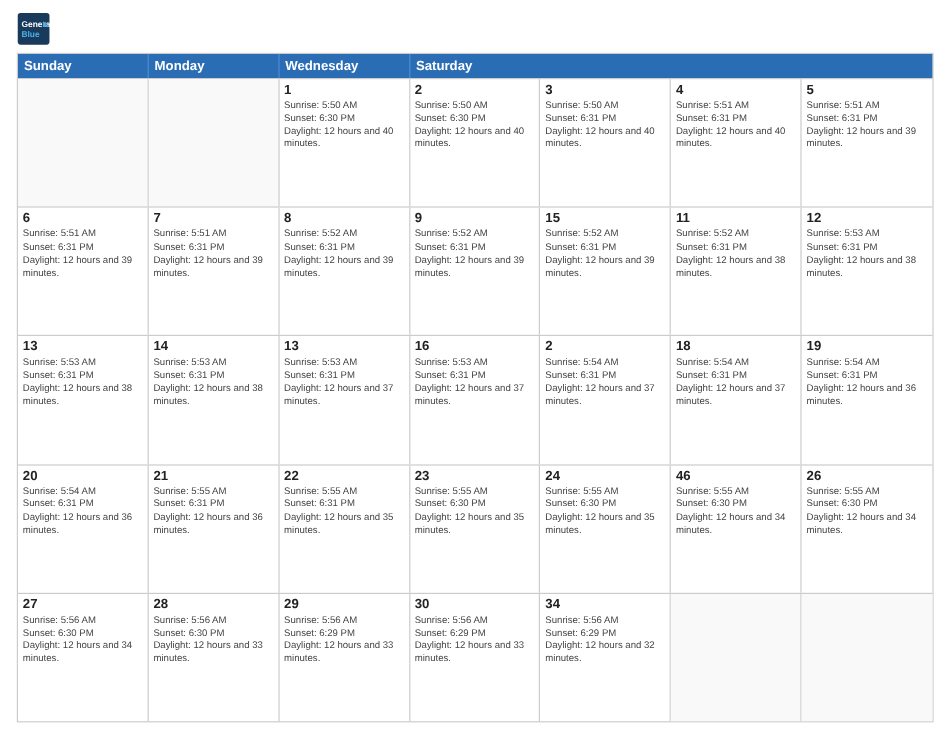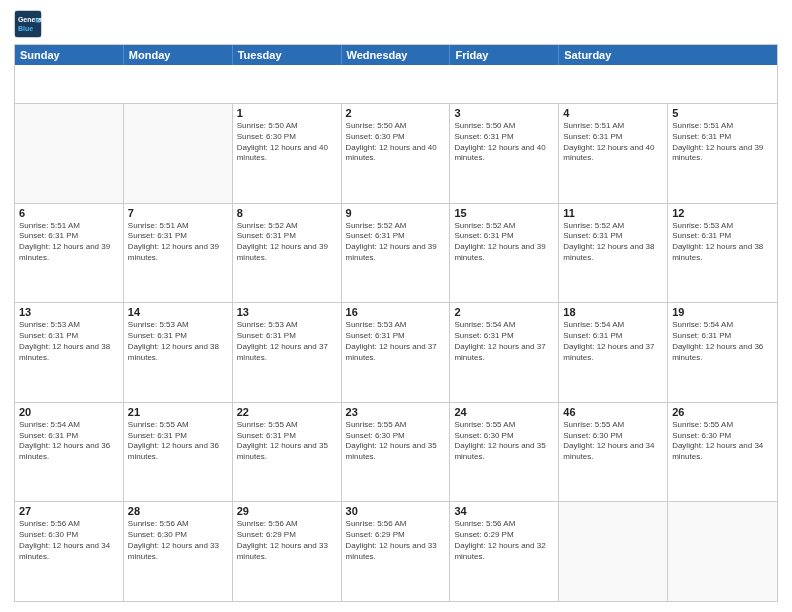--- a/index.html
+++ b/index.html
@@ -56,7 +56,6 @@
       display: flex;
       flex-direction: column;
       border: 1px solid #ccc;
-      gap: 38px;
     }
     .cal-header-row {
       display: grid;

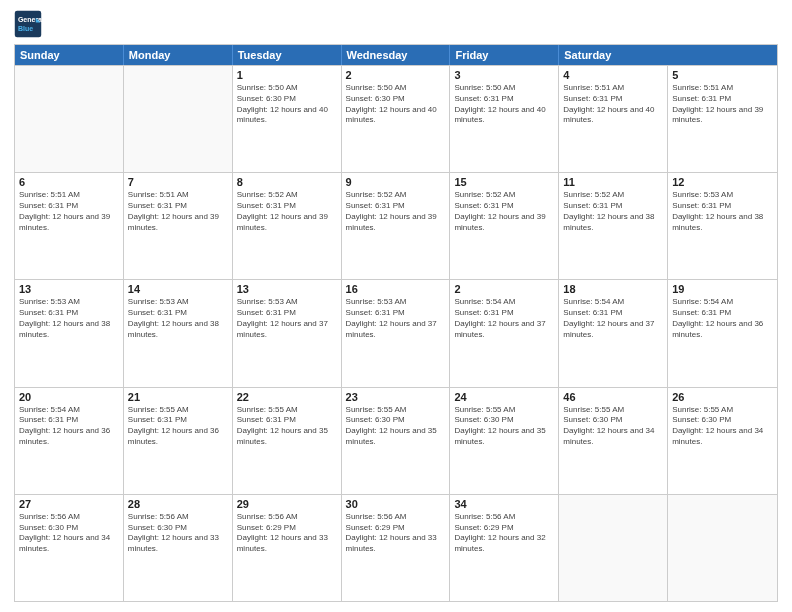--- a/index.html
+++ b/index.html
@@ -133,7 +133,6 @@
     <div class="cal-header-row">
     <div class="cal-header-cell">Sunday</div>
         <div class="cal-header-cell">Monday</div>
-        <div class="cal-header-cell">Tuesday</div>
         <div class="cal-header-cell">Wednesday</div>
         <div class="cal-header-cell">Friday</div>
         <div class="cal-header-cell">Saturday</div>

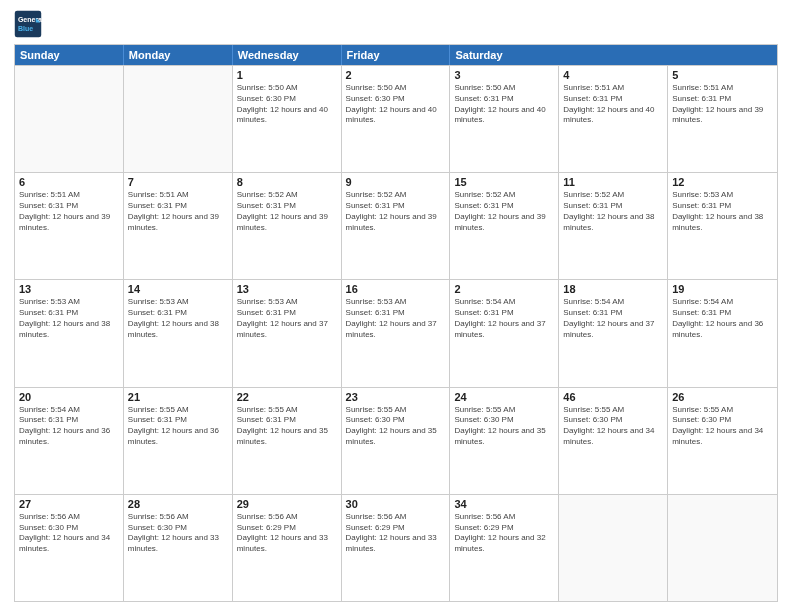--- a/index.html
+++ b/index.html
@@ -134,7 +134,6 @@
     <div class="cal-header-cell">Sunday</div>
         <div class="cal-header-cell">Monday</div>
         <div class="cal-header-cell">Wednesday</div>
-        <div class="cal-header-cell">Friday</div>
         <div class="cal-header-cell">Saturday</div>
       </div>
     <div class="cal-body">

